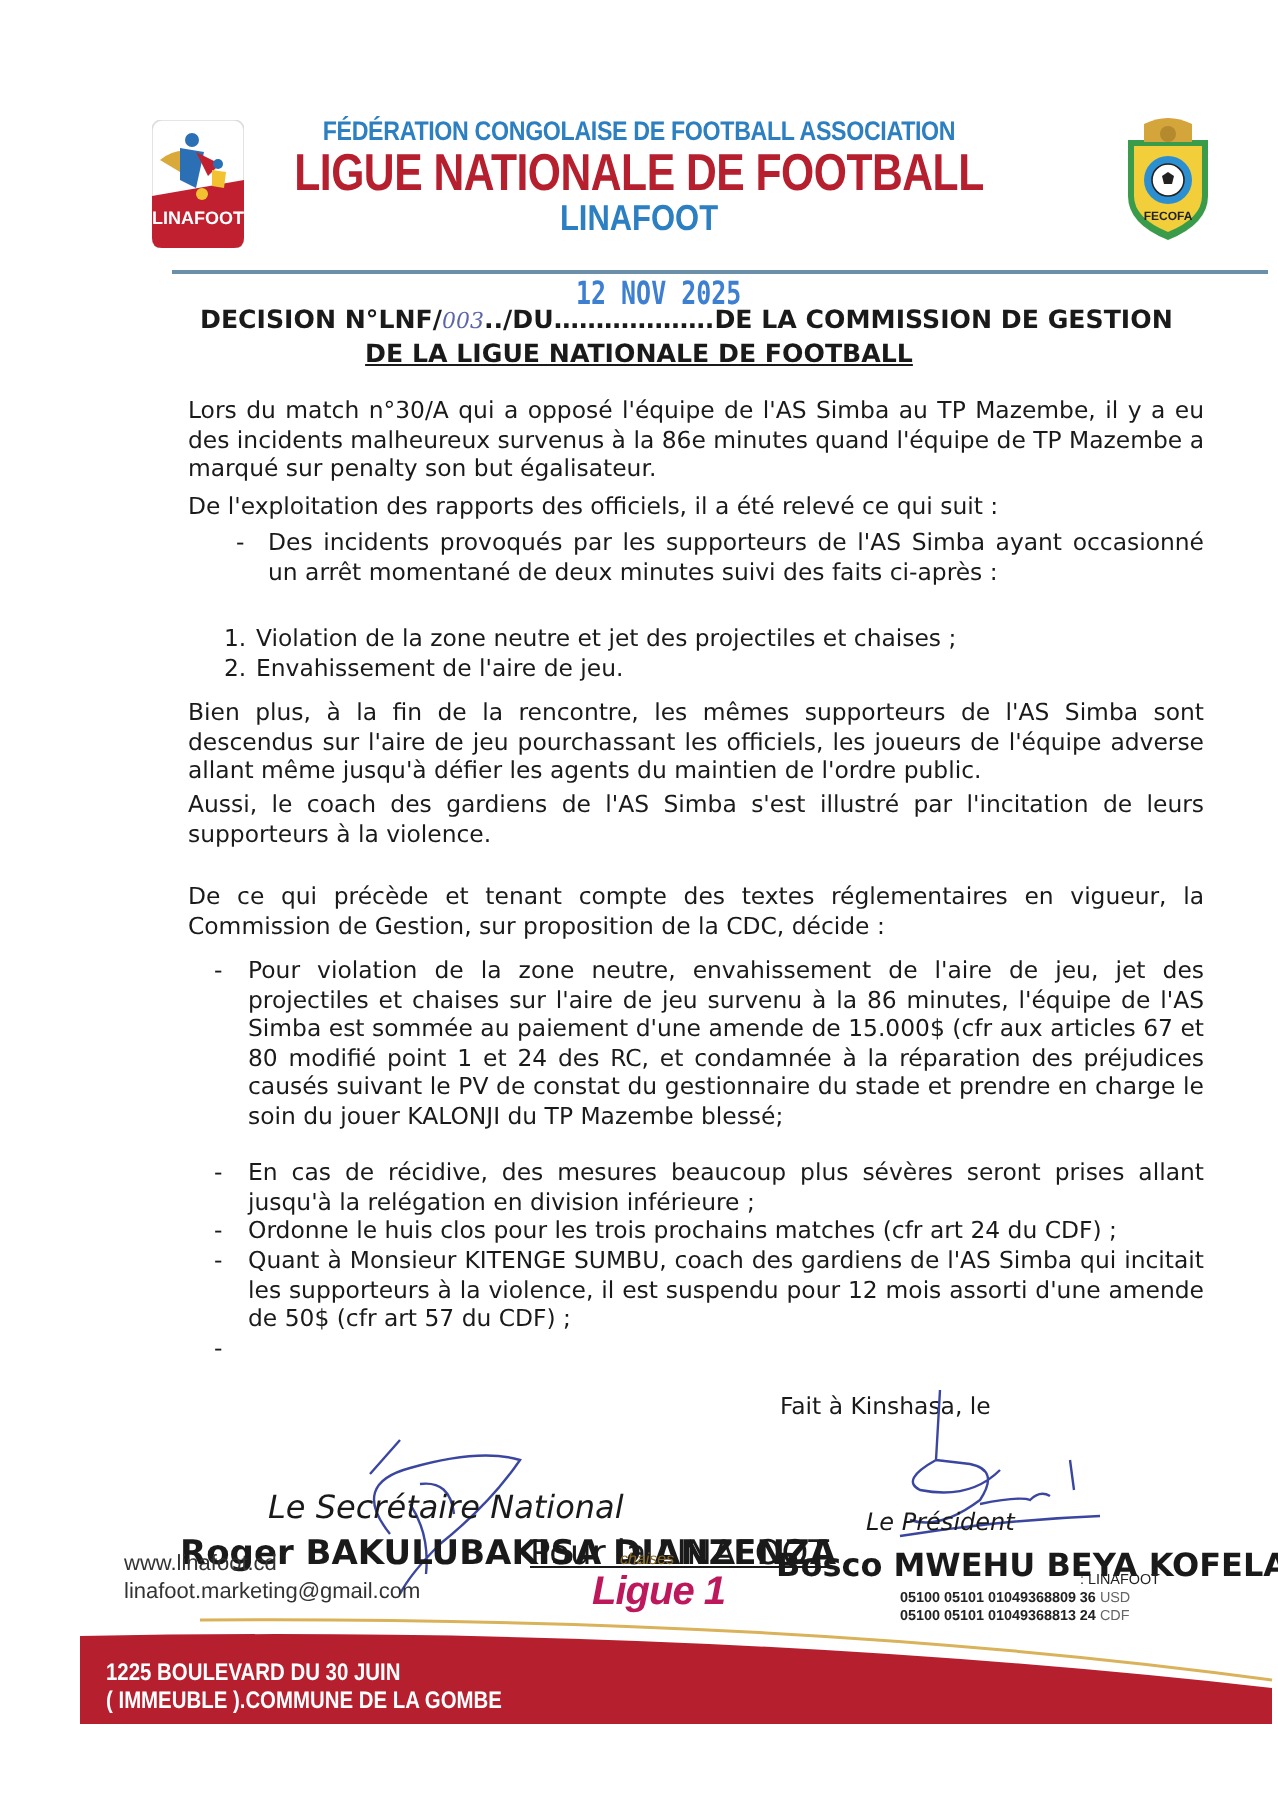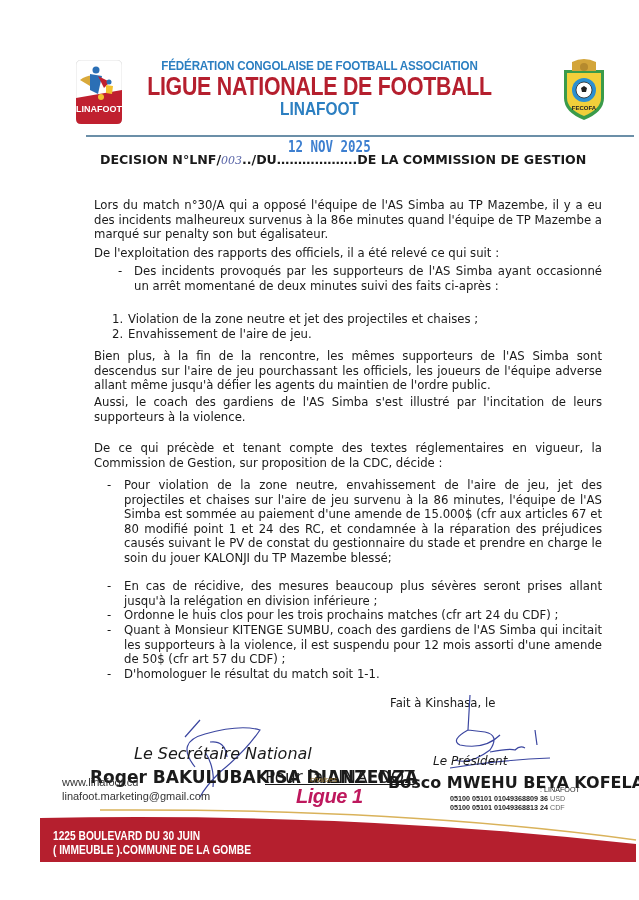--- a/index.html
+++ b/index.html
@@ -100,6 +100,7 @@
     <span>DECISION N°LNF/</span><span class="hand">003</span><span>../DU</span><span>……………….</span><span>DE LA COMMISSION DE GESTION</span>
   </div>
   <div class="stamp">12 NOV 2025</div>
+  <div class="title2"><span>DE LA LIGUE NATIONALE DE FOOTBALL</span></div>
 
   <div class="para" style="top:198px;">Lors du match n°30/A qui a opposé l'équipe de l'AS Simba au TP Mazembe, il y a eu des incidents malheureux survenus à la 86e minutes quand l'équipe de TP Mazembe a marqué sur penalty son but égalisateur.</div>
   <div class="para" style="top:246px;">De l'exploitation des rapports des officiels, il a été relevé ce qui suit :</div>

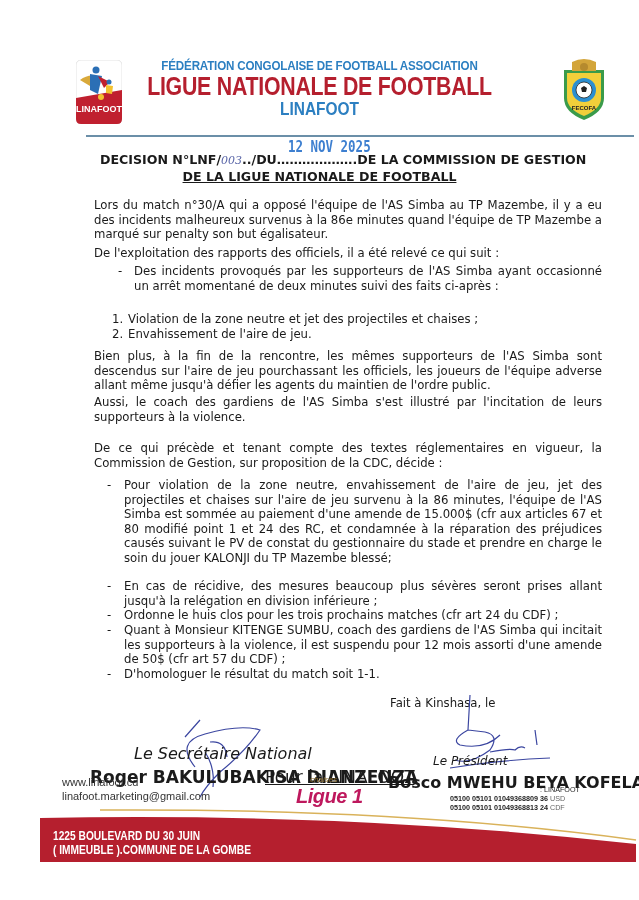--- a/index.html
+++ b/index.html
@@ -129,7 +129,6 @@
   <div class="item" style="left:124px; width:478px; top:623px;">Quant à Monsieur KITENGE SUMBU, coach des gardiens de l'AS Simba qui incitait les supporteurs à la violence, il est suspendu pour 12 mois assorti d'une amende de 50$ (cfr art 57 du CDF) ;</div>
 
   <div class="dash" style="left:107px; top:667px;">-</div>
-  <div class="item" style="left:124px; width:478px; top:667px;">D'homologuer le résultat du match soit 1-1.</div>
 
   <div class="fait">Fait à Kinshasa, le</div>
   <div class="pour">Pour la LINAFOOT</div>

